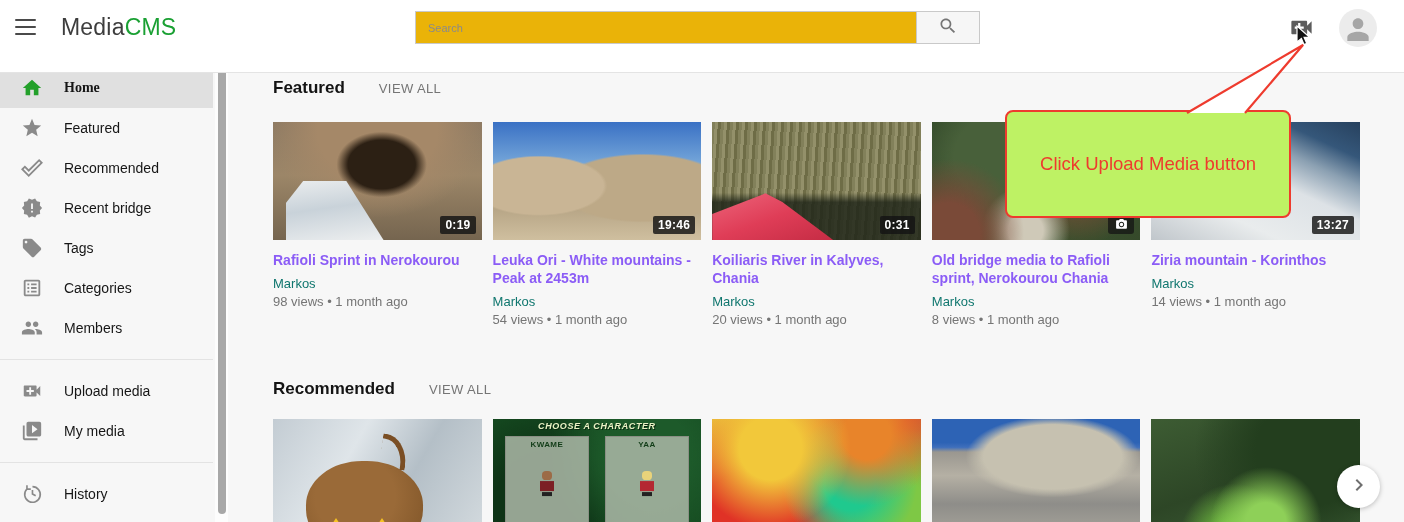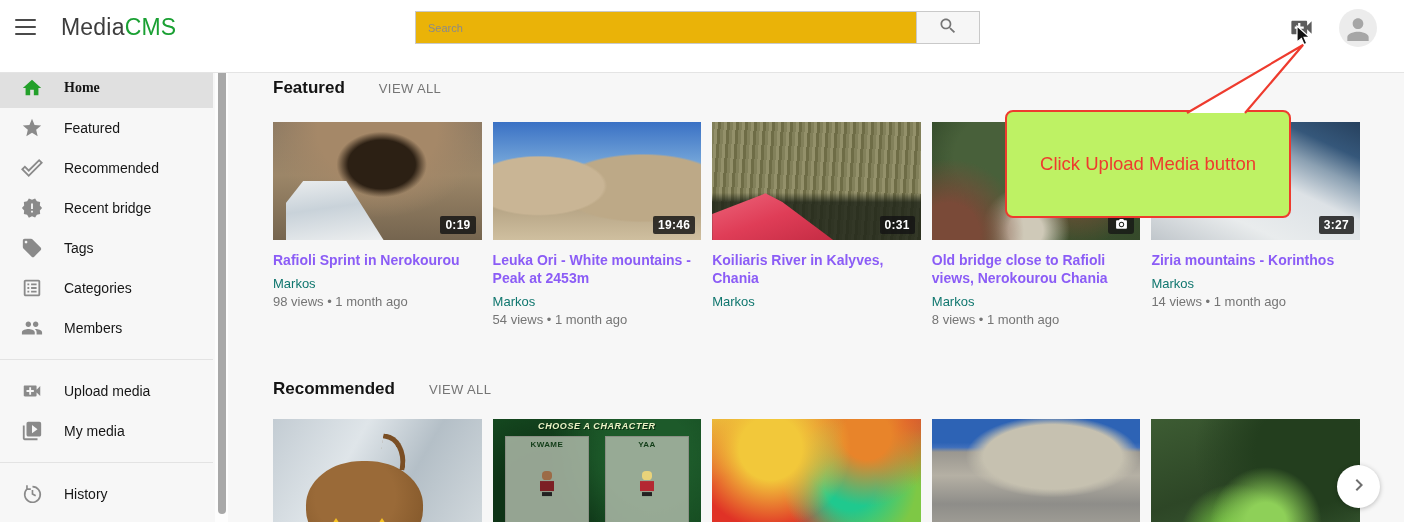--- a/index.html
+++ b/index.html
@@ -287,7 +287,7 @@
     </div>
     <div class="card">
       <div class="thumb t-f5">
-        <span class="dur">3:27</span>
+        <span class="dur">13:27</span>
         </div>
       <div class="v-title">Ziria mountains - Korinthos</div>
       <div class="v-author">Markos</div>

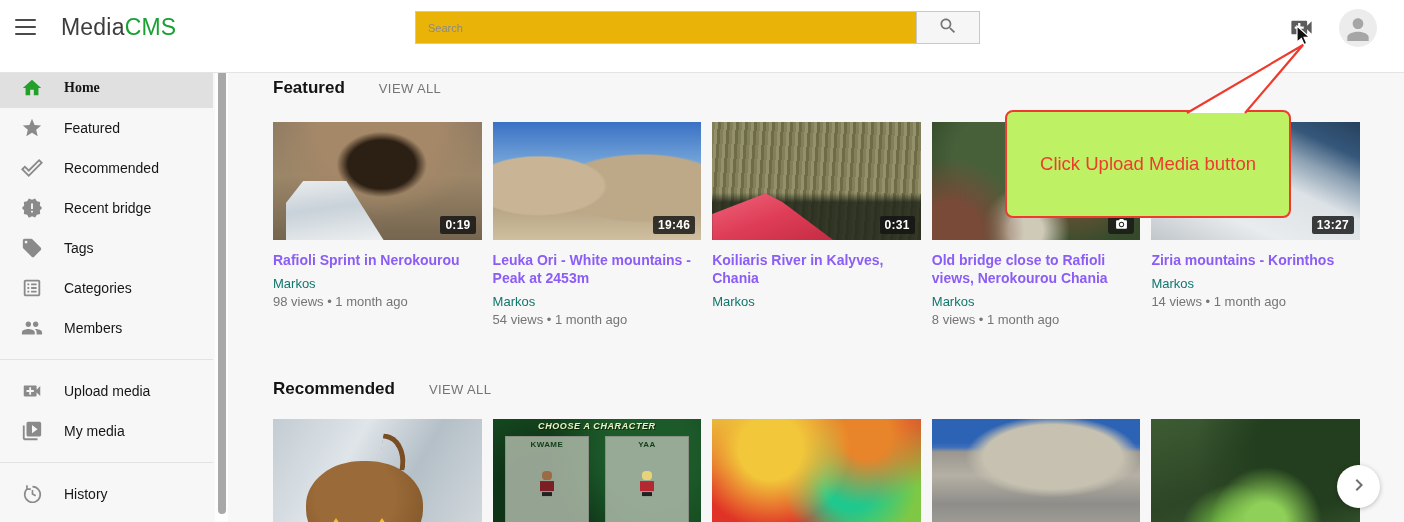--- a/index.html
+++ b/index.html
@@ -281,7 +281,7 @@
             </svg>
         </span>
         </div>
-      <div class="v-title">Old bridge close to Rafioli views, Nerokourou Chania</div>
+      <div class="v-title">Old bridge media to Rafioli sprint, Nerokourou Chania</div>
       <div class="v-author">Markos</div>
       <div class="v-meta">8 views • 1 month ago</div>
     </div>

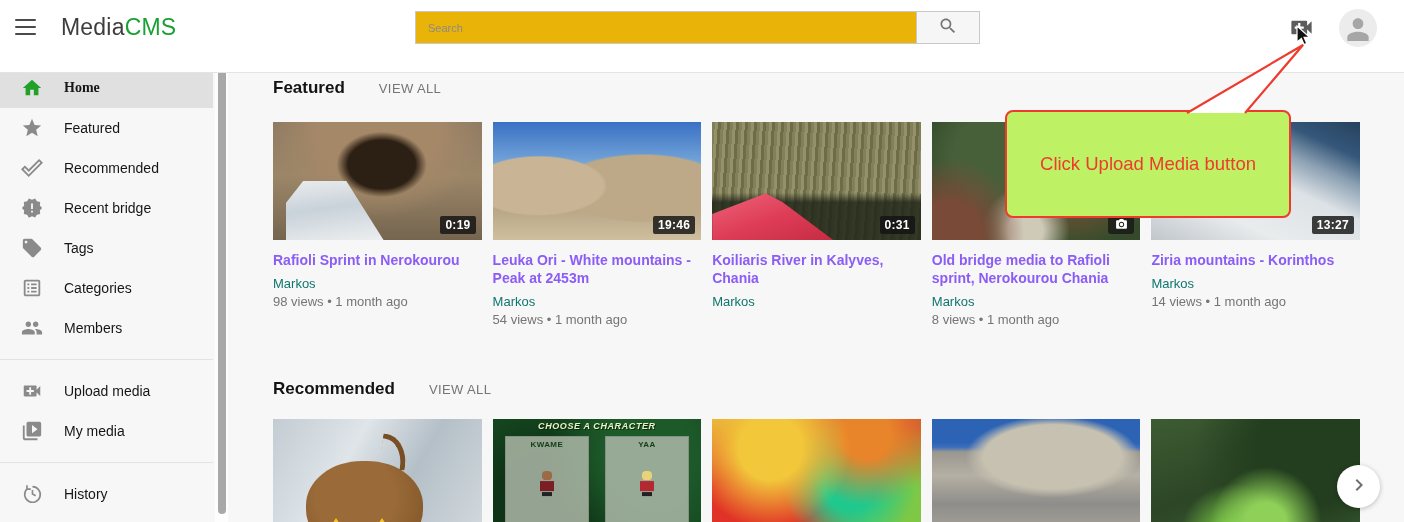--- a/index.html
+++ b/index.html
@@ -289,7 +289,7 @@
       <div class="thumb t-f5">
         <span class="dur">13:27</span>
         </div>
-      <div class="v-title">Ziria mountains - Korinthos</div>
+      <div class="v-title">Ziria mountain - Korinthos</div>
       <div class="v-author">Markos</div>
       <div class="v-meta">14 views • 1 month ago</div>
     </div>

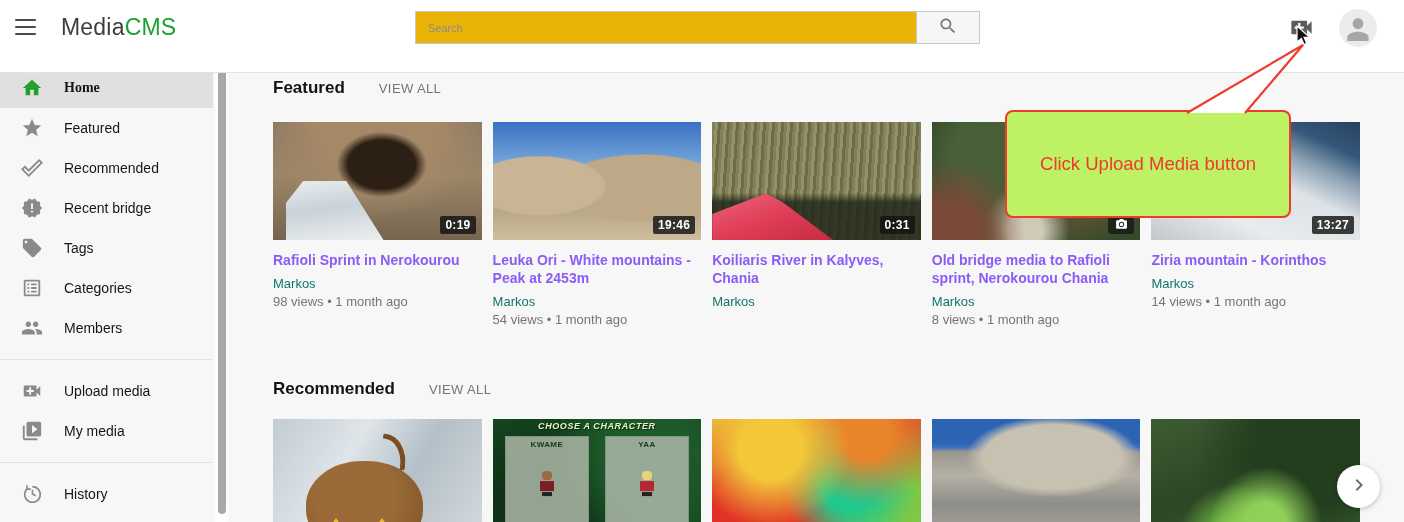--- a/index.html
+++ b/index.html
@@ -272,6 +272,7 @@
         </div>
       <div class="v-title">Koiliaris River in Kalyves, Chania</div>
       <div class="v-author">Markos</div>
+      <div class="v-meta">20 views • 1 month ago</div>
     </div>
     <div class="card">
       <div class="thumb t-f4">

